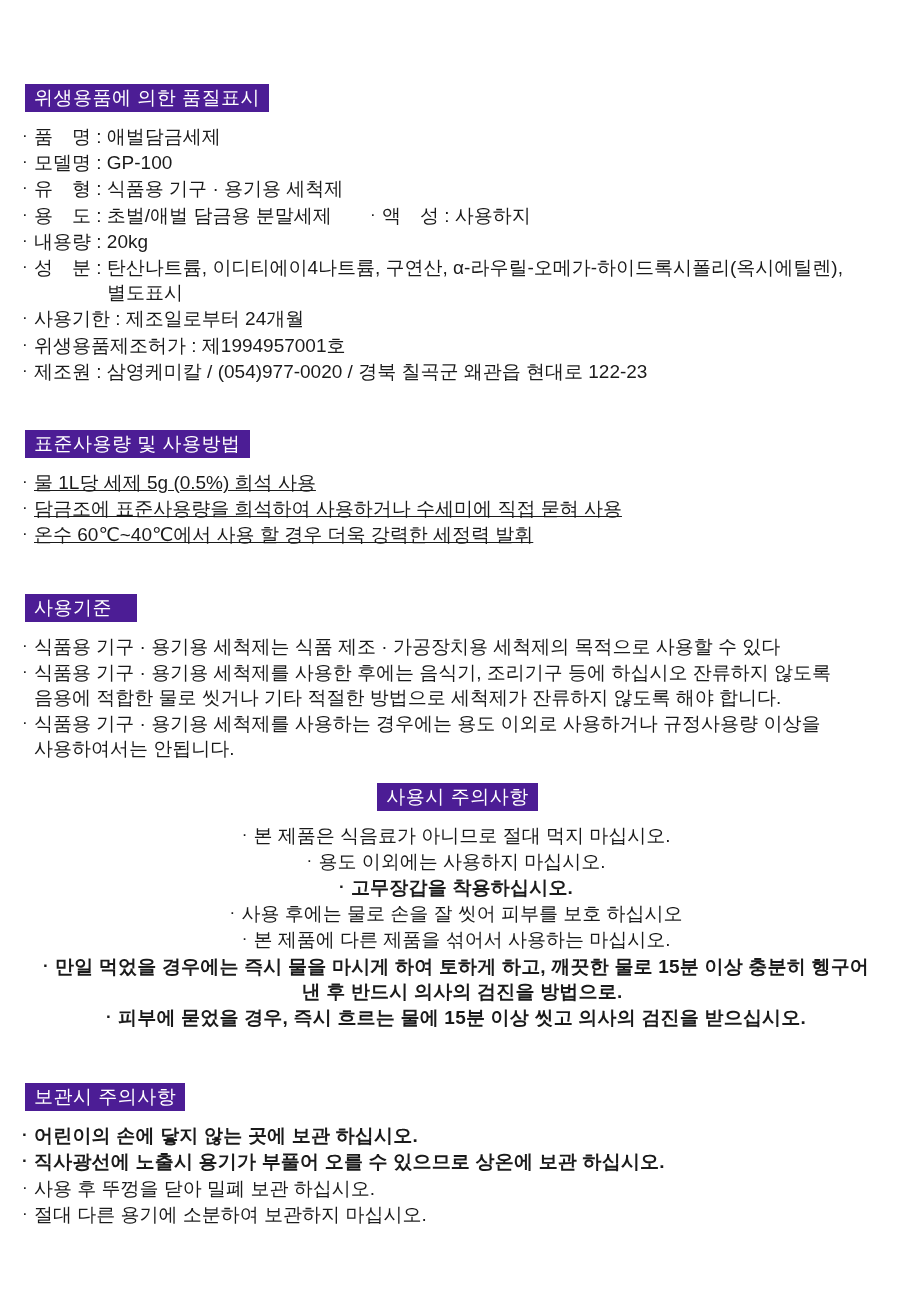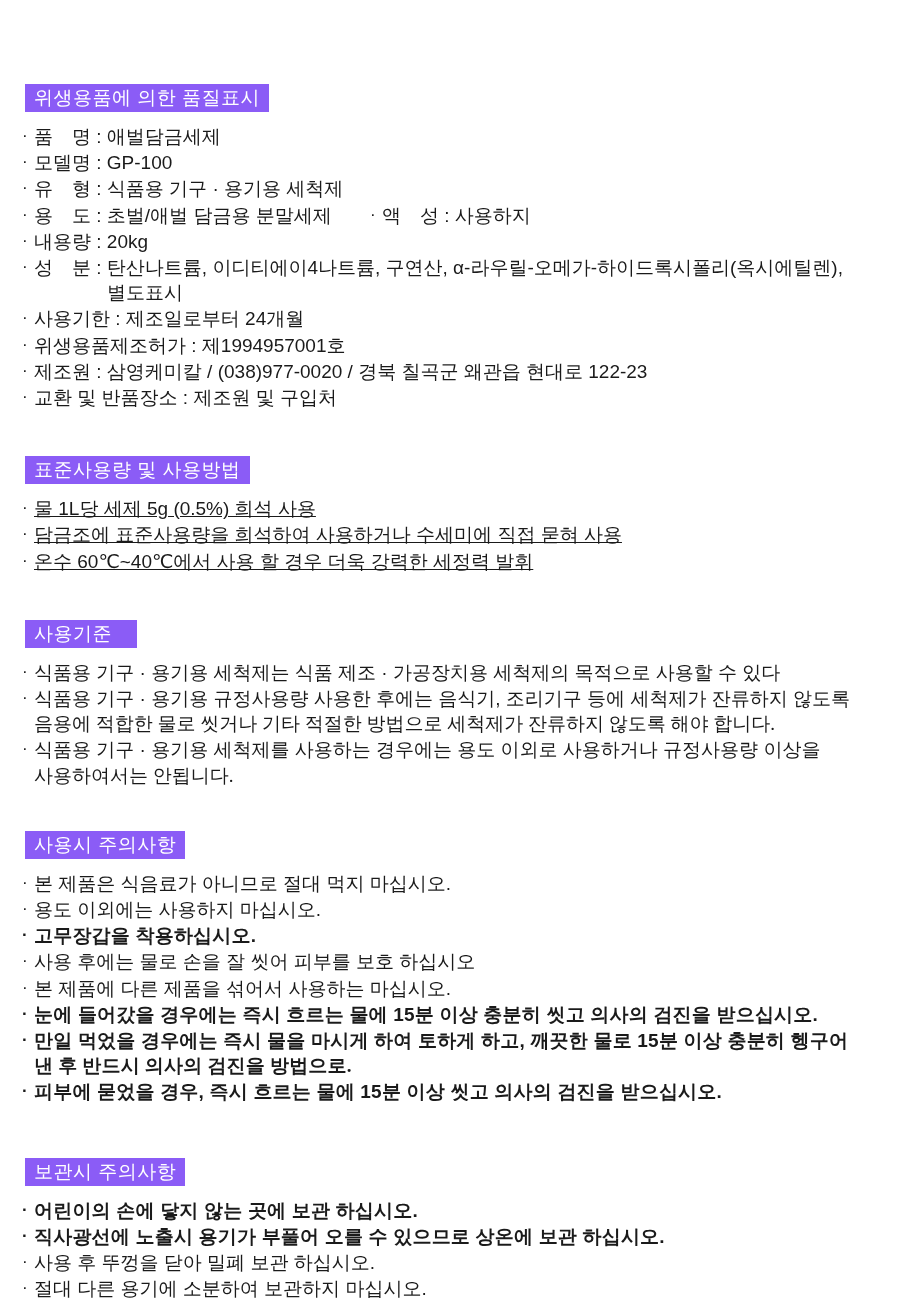--- a/index.html
+++ b/index.html
@@ -19,7 +19,7 @@
   .sec { position: relative; }
   .sec-header {
     display: inline-block;
-    background: #8b5cf6;
+    background: #4c1d95;
     color: #ffffff;
     font-size: 19px;
     line-height: 21px;

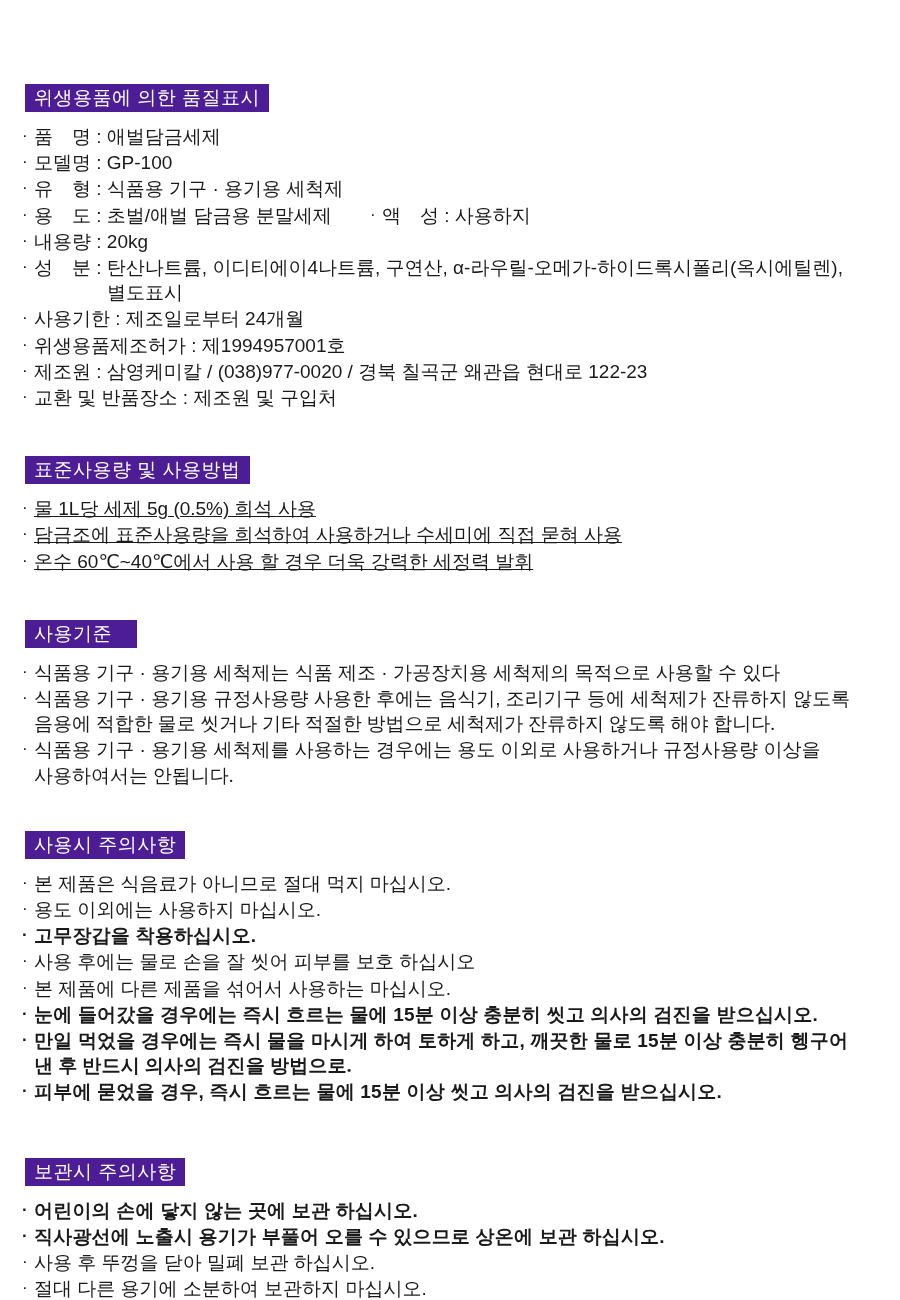--- a/index.html
+++ b/index.html
@@ -72,7 +72,7 @@
     <div class="line cont-deep"><span>별도표시</span></div>
     <div class="line"><span class="bullet">·</span><span>사용기한 : 제조일로부터 24개월</span></div>
     <div class="line"><span class="bullet">·</span><span>위생용품제조허가 : 제1994957001호</span></div>
-    <div class="line"><span class="bullet">·</span><span>제조원 : 삼영케미칼 / (038)977-0020 / 경북 칠곡군 왜관읍 현대로 122-23</span></div>
+    <div class="line"><span class="bullet">·</span><span>제조원 : 삼영케미칼 / (054)977-0020 / 경북 칠곡군 왜관읍 현대로 122-23</span></div>
     <div class="line"><span class="bullet">·</span><span>교환 및 반품장소 : 제조원 및 구입처</span></div>
   </section>
 

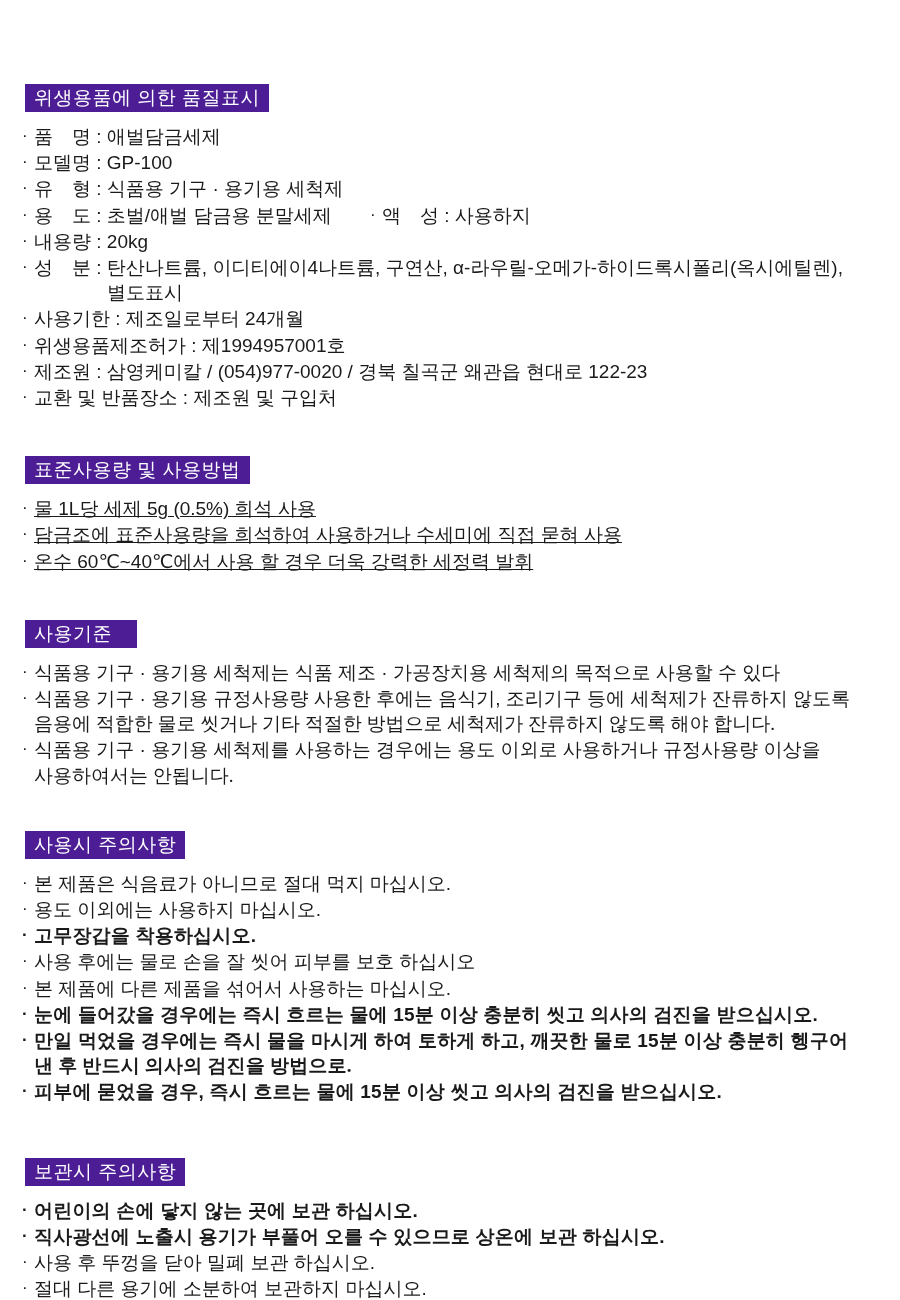--- a/index.html
+++ b/index.html
@@ -73,7 +73,6 @@
     <div class="line"><span class="bullet">·</span><span>사용기한 : 제조일로부터 24개월</span></div>
     <div class="line"><span class="bullet">·</span><span>위생용품제조허가 : 제1994957001호</span></div>
     <div class="line"><span class="bullet">·</span><span>제조원 : 삼영케미칼 / (054)977-0020 / 경북 칠곡군 왜관읍 현대로 122-23</span></div>
-    <div class="line"><span class="bullet">·</span><span>교환 및 반품장소 : 제조원 및 구입처</span></div>
   </section>
 
   <section class="sec s2">

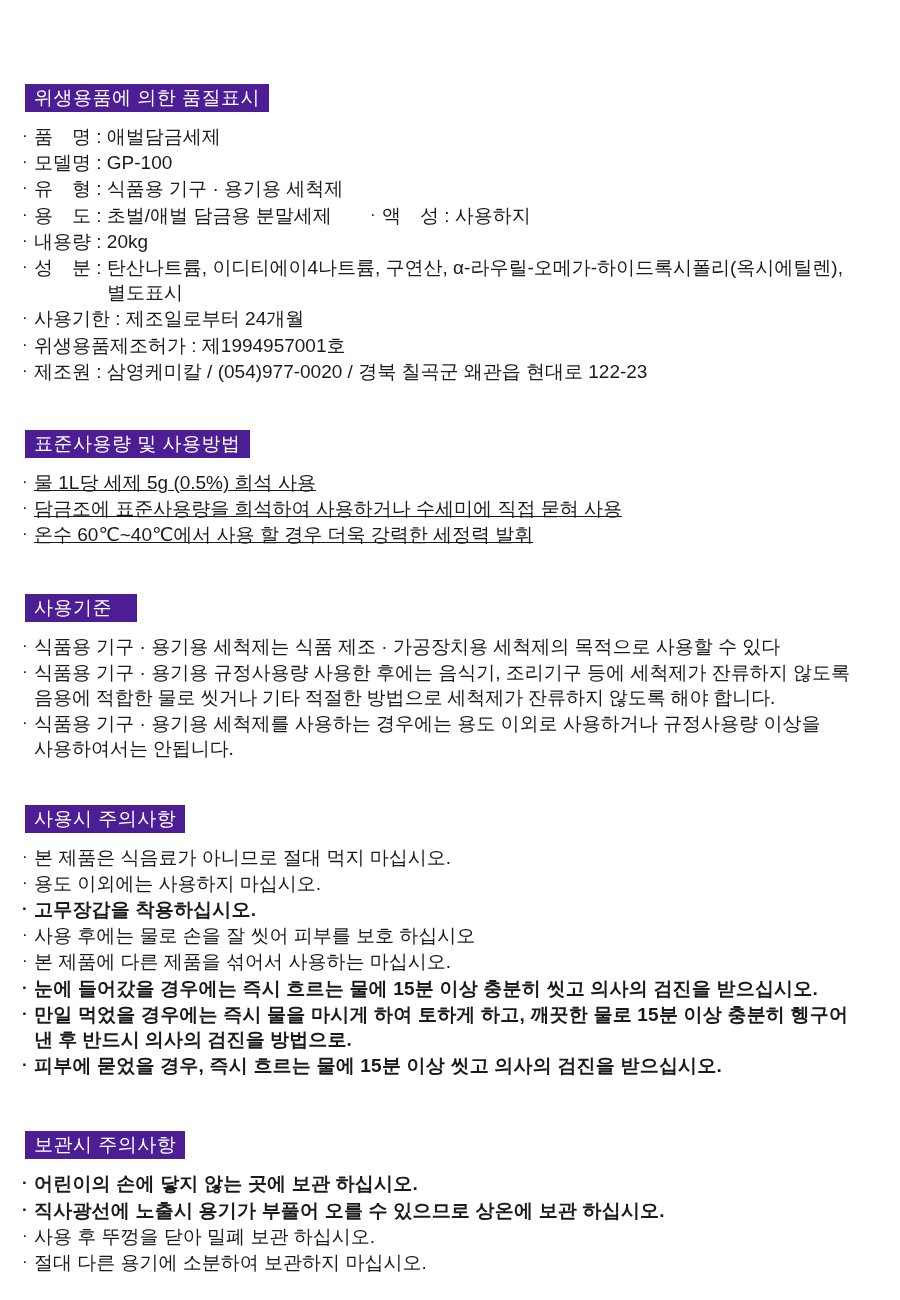--- a/index.html
+++ b/index.html
@@ -87,7 +87,7 @@
     <div class="sec-header">사용기준</div>
 
     <div class="line"><span class="bullet">·</span><span>식품용 기구 · 용기용 세척제는 식품 제조 · 가공장치용 세척제의 목적으로 사용할 수 있다</span></div>
-    <div class="line"><span class="bullet">·</span><span>식품용 기구 · 용기용 규정사용량 사용한 후에는 음식기, 조리기구 등에 세척제가 잔류하지 않도록</span></div>
+    <div class="line"><span class="bullet">·</span><span>식품용 기구 · 용기용 세척제를 사용한 후에는 음식기, 조리기구 등에 하십시오 잔류하지 않도록</span></div>
     <div class="line cont"><span>음용에 적합한 물로 씻거나 기타 적절한 방법으로 세척제가 잔류하지 않도록 해야 합니다.</span></div>
     <div class="line"><span class="bullet">·</span><span>식품용 기구 · 용기용 세척제를 사용하는 경우에는 용도 이외로 사용하거나 규정사용량 이상을</span></div>
     <div class="line cont"><span>사용하여서는 안됩니다.</span></div>

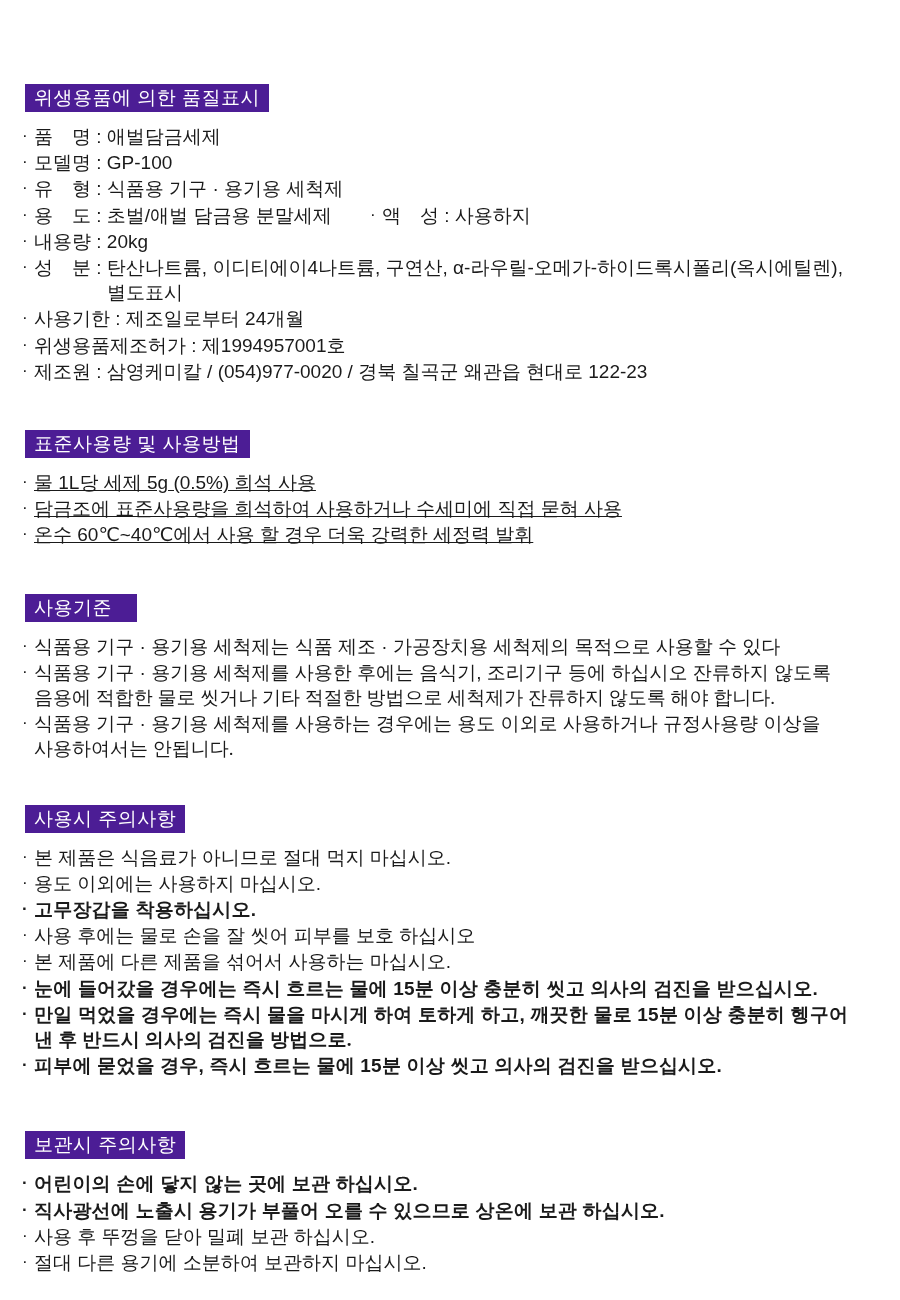--- a/index.html
+++ b/index.html
@@ -46,7 +46,7 @@
     vertical-align: 2px;
     font-size: 17px;
   }
-  .cont { margin-left: 12px; font-family: Liberation Serif, serif; }     
+  .cont { margin-left: 12px; }     
   .cont-deep { margin-left: 85px; }
   .col2 {
     position: absolute;

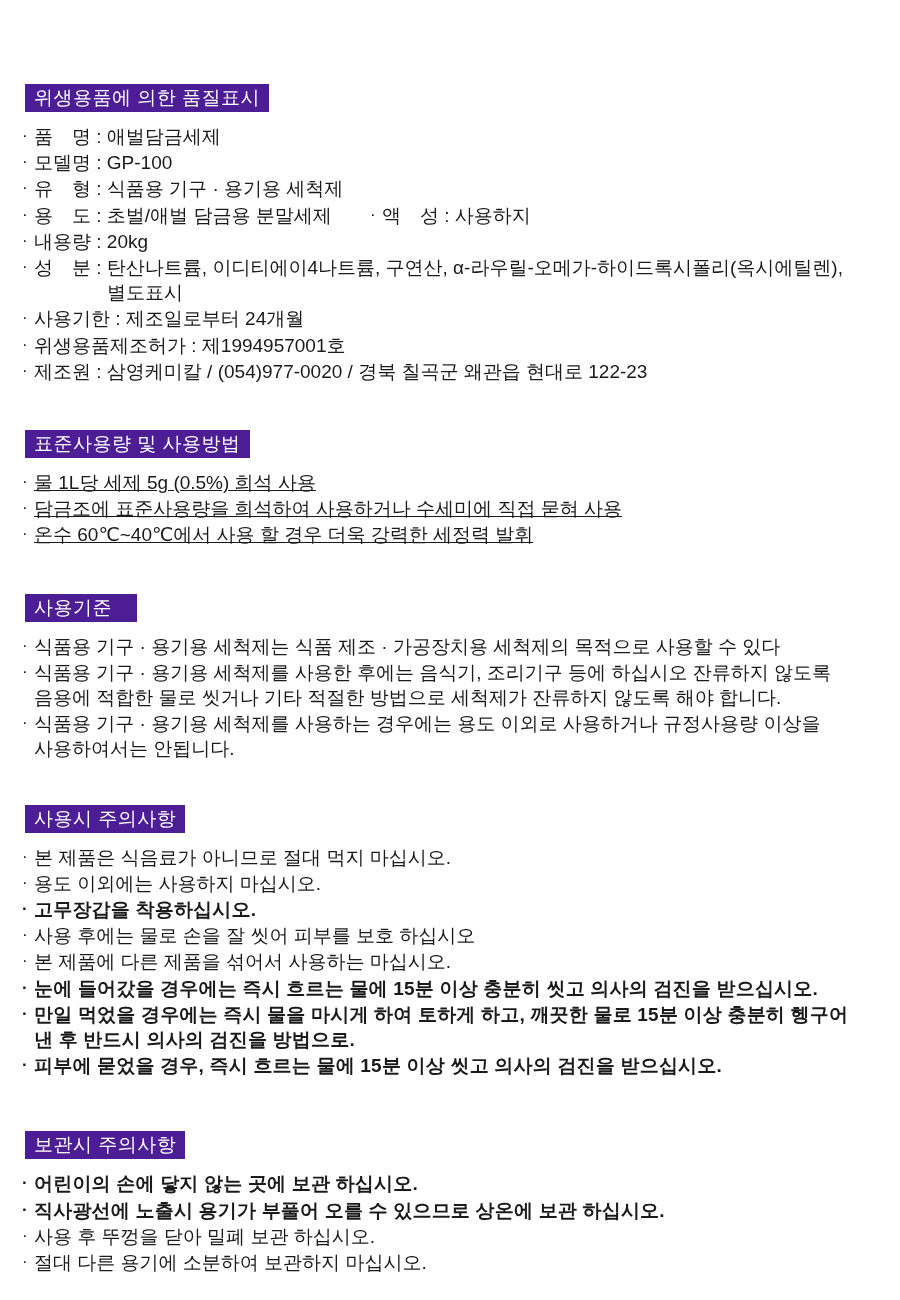--- a/index.html
+++ b/index.html
@@ -31,7 +31,7 @@
   .sec.s3 .sec-header { padding-right: 25px; }
   .sec.s2 { margin-top: 46px; text-decoration: underline; }
   .sec.s3 { margin-top: 46px; }
-  .sec.s4 { margin-top: 43px; }
+  .sec.s4 { margin-top: 21px; text-align: center; }
   .sec.s5 { margin-top: 53px; }
   .line {
     position: relative;

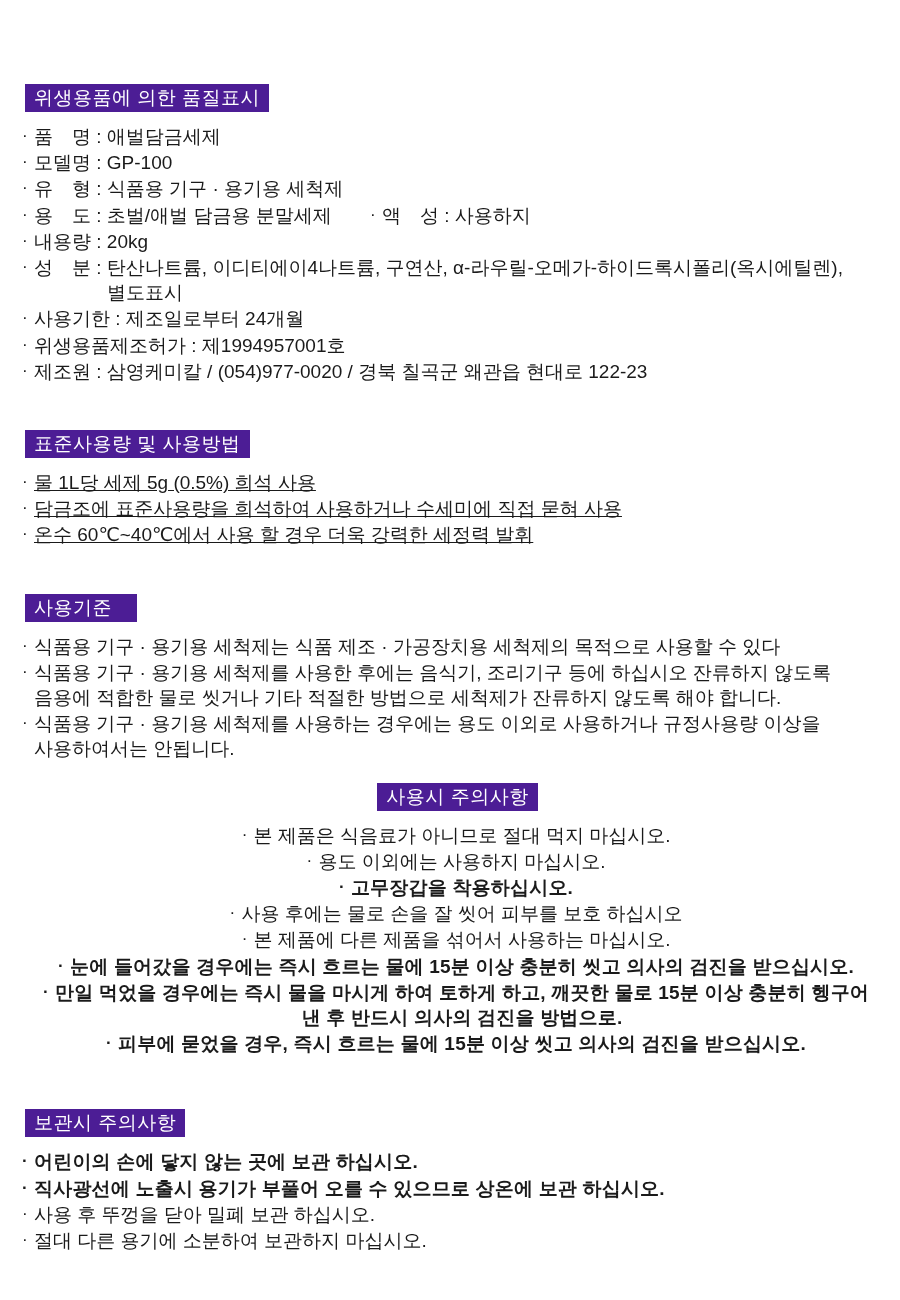--- a/index.html
+++ b/index.html
@@ -101,7 +101,6 @@
     <div class="line bold"><span class="bullet">·</span><span>고무장갑을 착용하십시오.</span></div>
     <div class="line"><span class="bullet">·</span><span>사용 후에는 물로 손을 잘 씻어 피부를 보호 하십시오</span></div>
     <div class="line"><span class="bullet">·</span><span>본 제품에 다른 제품을 섞어서 사용하는 마십시오.</span></div>
-    <div class="line bold"><span class="bullet">·</span><span>눈에 들어갔을 경우에는 즉시 흐르는 물에 15분 이상 충분히 씻고 의사의 검진을 받으십시오.</span></div>
     <div class="line bold"><span class="bullet">·</span><span>만일 먹었을 경우에는 즉시 물을 마시게 하여 토하게 하고, 깨끗한 물로 15분 이상 충분히 헹구어</span></div>
     <div class="line cont bold"><span>낸 후 반드시 의사의 검진을 방법으로.</span></div>
     <div class="line bold"><span class="bullet">·</span><span>피부에 묻었을 경우, 즉시 흐르는 물에 15분 이상 씻고 의사의 검진을 받으십시오.</span></div>

